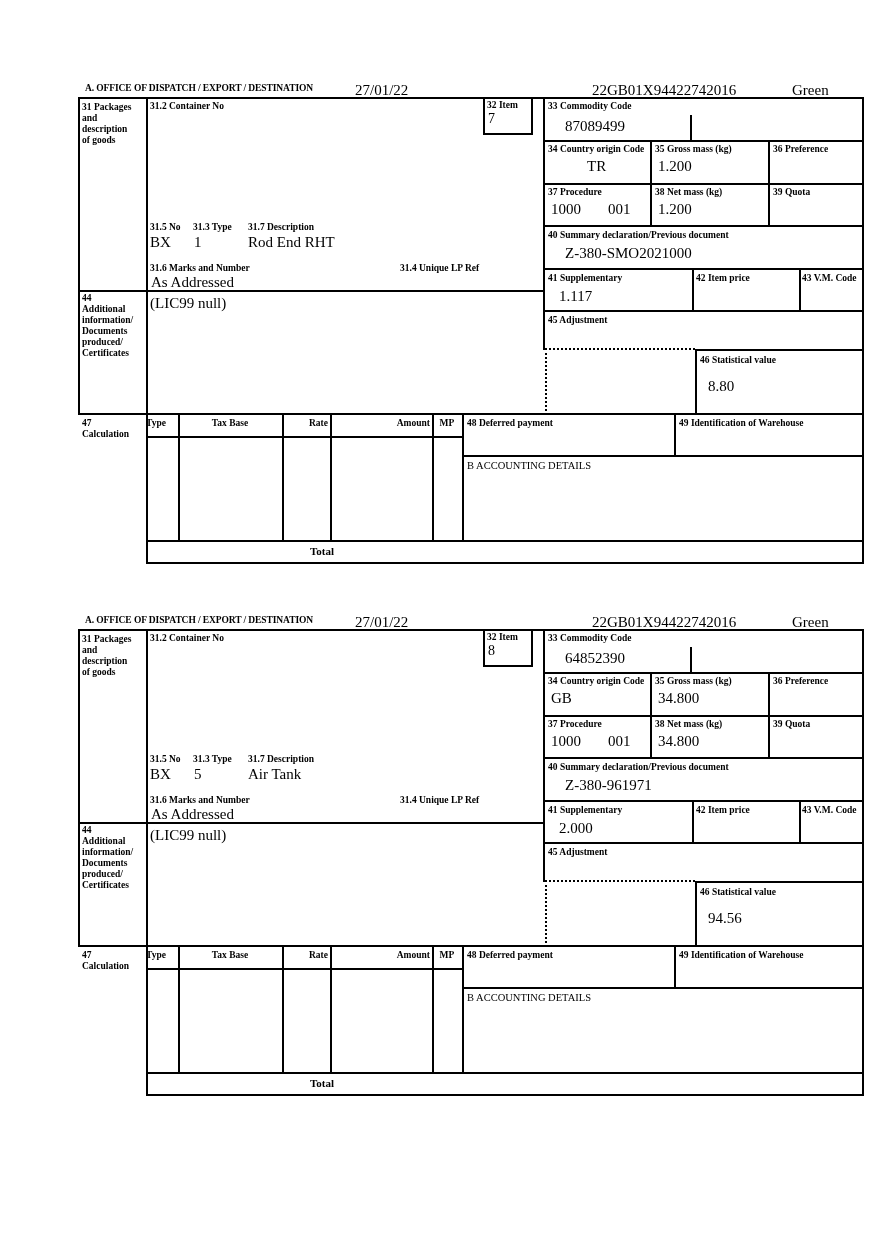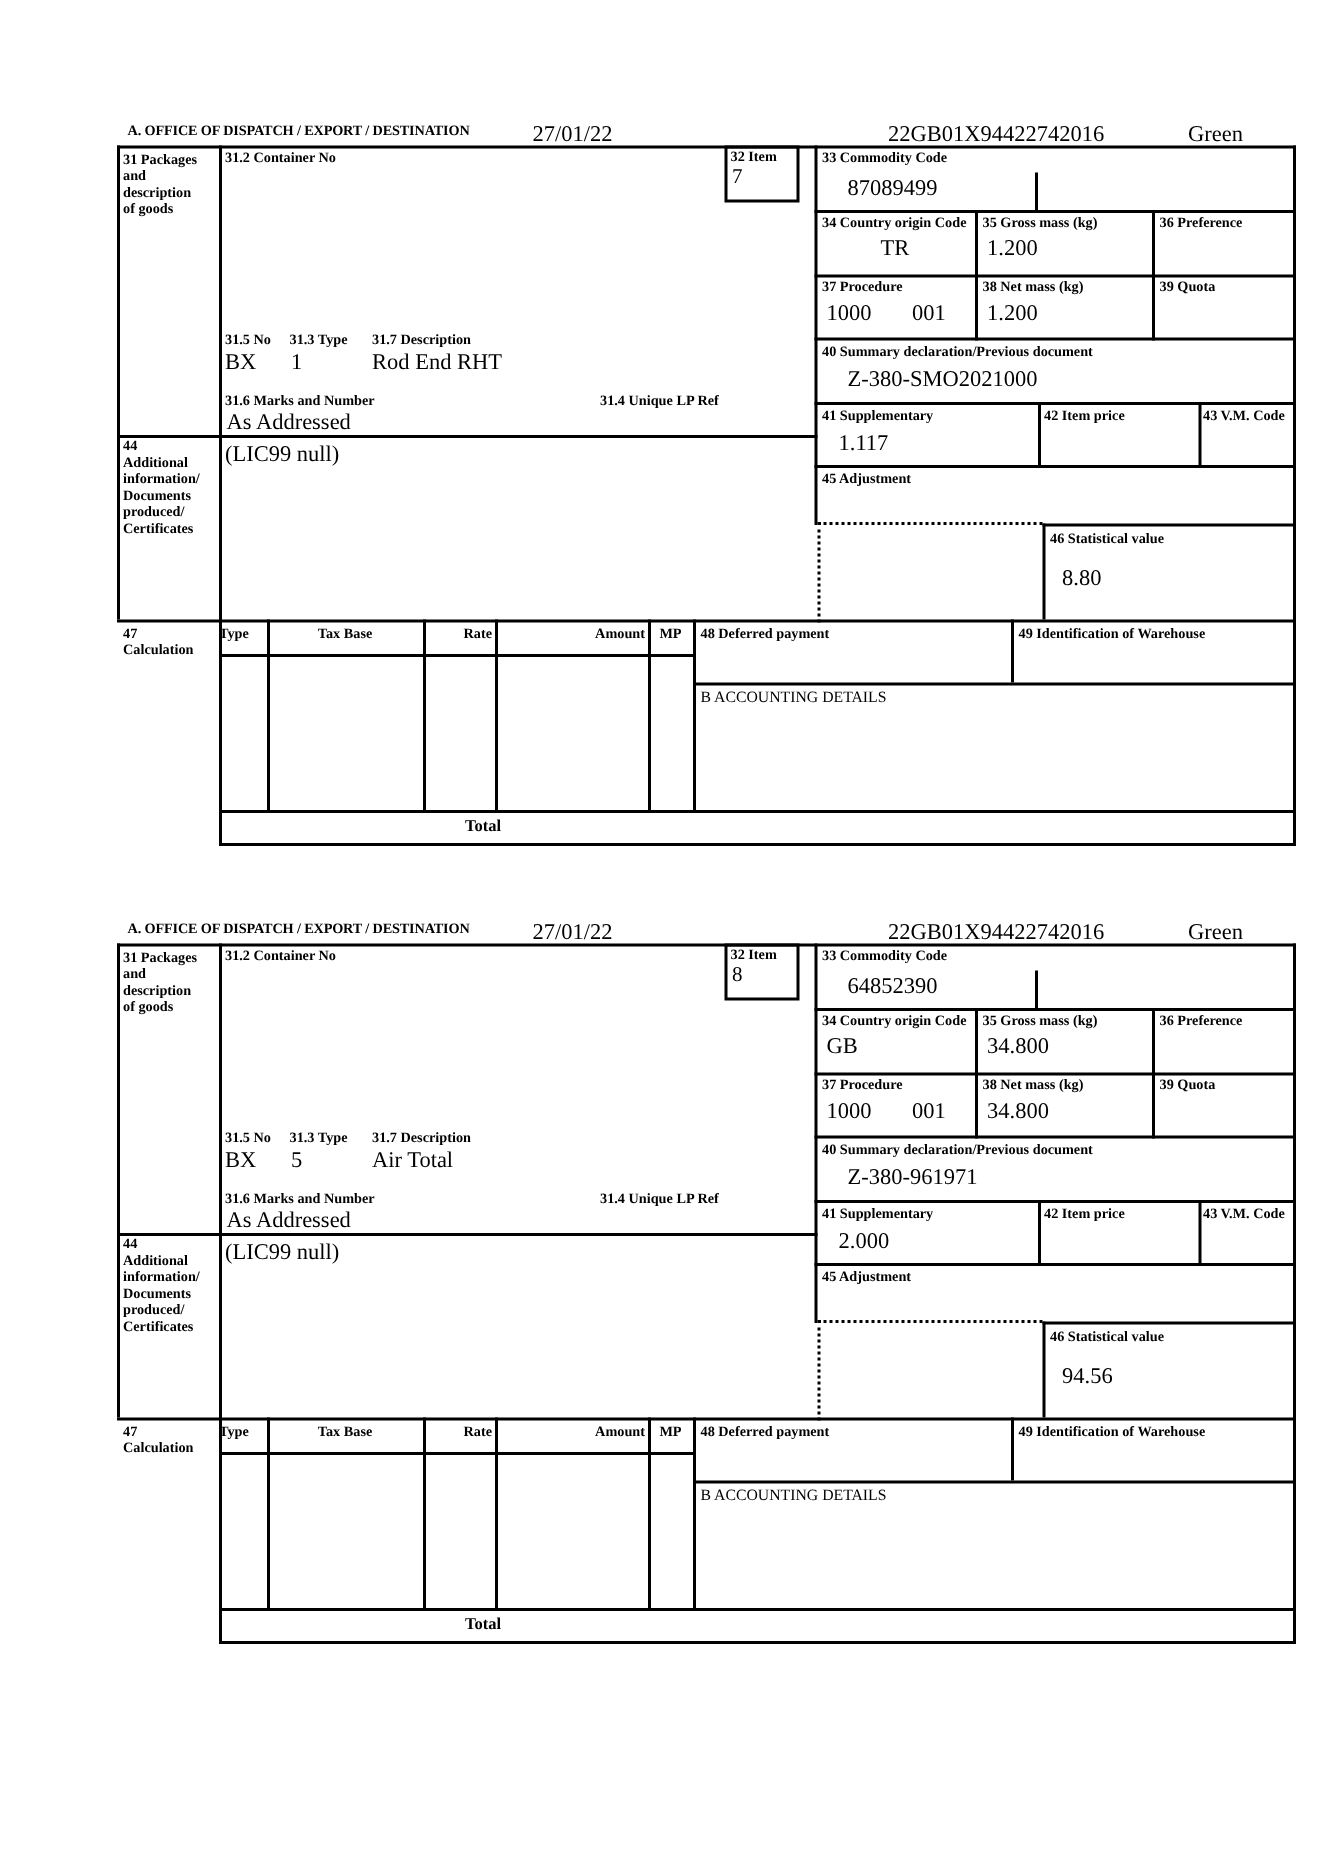--- a/index.html
+++ b/index.html
@@ -234,7 +234,7 @@
     <span class="lbl" style="left:170px;top:140px;">31.7 Description</span>
     <span class="val" style="left:72px;top:153px;">BX</span>
     <span class="val" style="left:116px;top:153px;">5</span>
-    <span class="val" style="left:170px;top:153px;">Air Total</span>
+    <span class="val" style="left:170px;top:153px;">Air Tank</span>
     <span class="lbl" style="left:72px;top:181px;">31.6 Marks and Number</span>
     <span class="lbl" style="left:322px;top:181px;">31.4 Unique LP Ref</span>
     <span class="val" style="left:73px;top:193px;">As Addressed</span>

